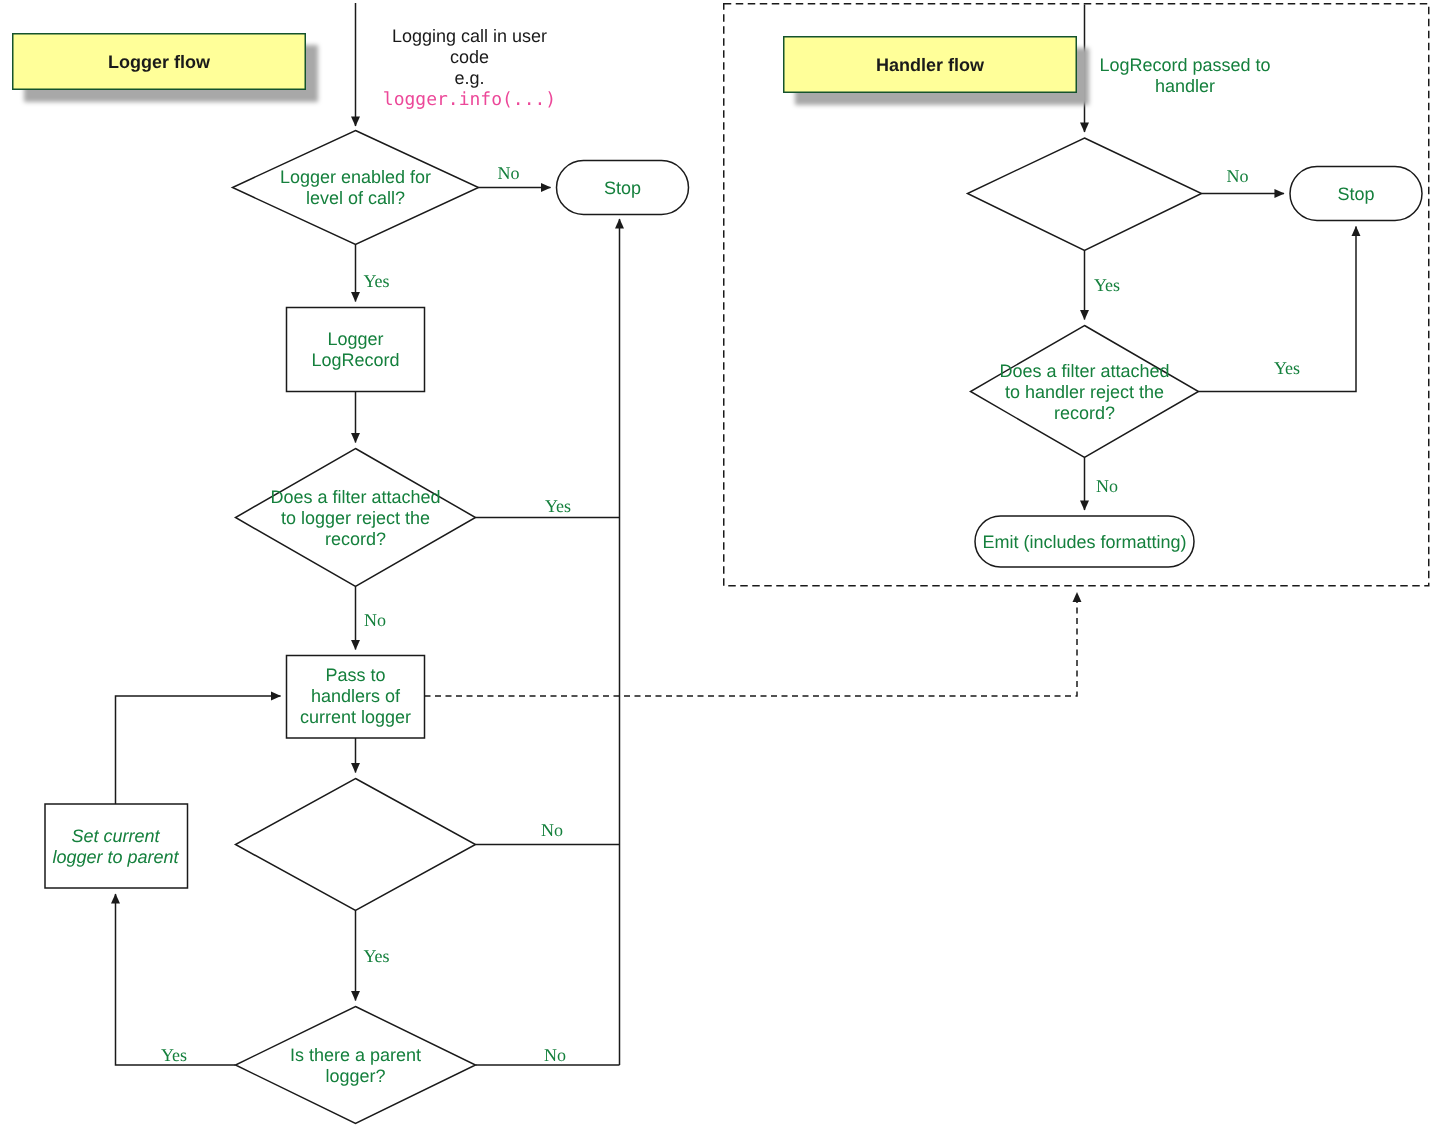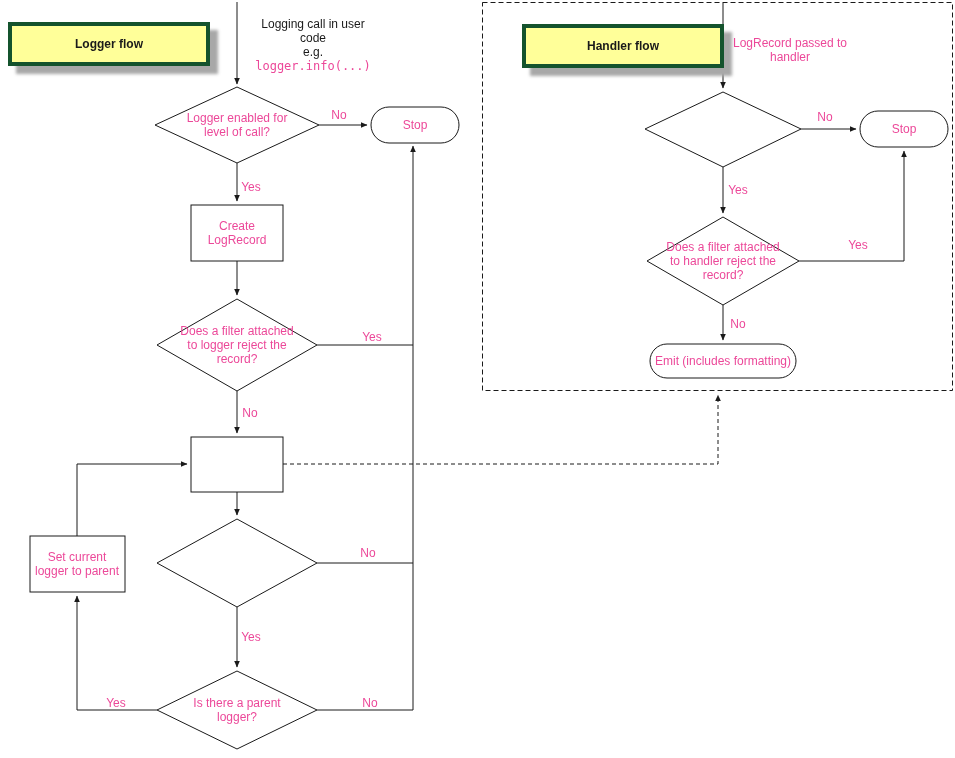--- a/index.html
+++ b/index.html
@@ -15,7 +15,7 @@
   }
   .edge{font-size:12px;}
   .note{
-    position:absolute;background:#ffff99;border:4px solid #14532d;
+    position:absolute;background:#ffff99;border:1px solid #14532d;
     box-shadow:8px 8px 3px #a8a8a8;
     display:flex;align-items:center;justify-content:center;
     font-size:12px;font-weight:bold;text-align:right;

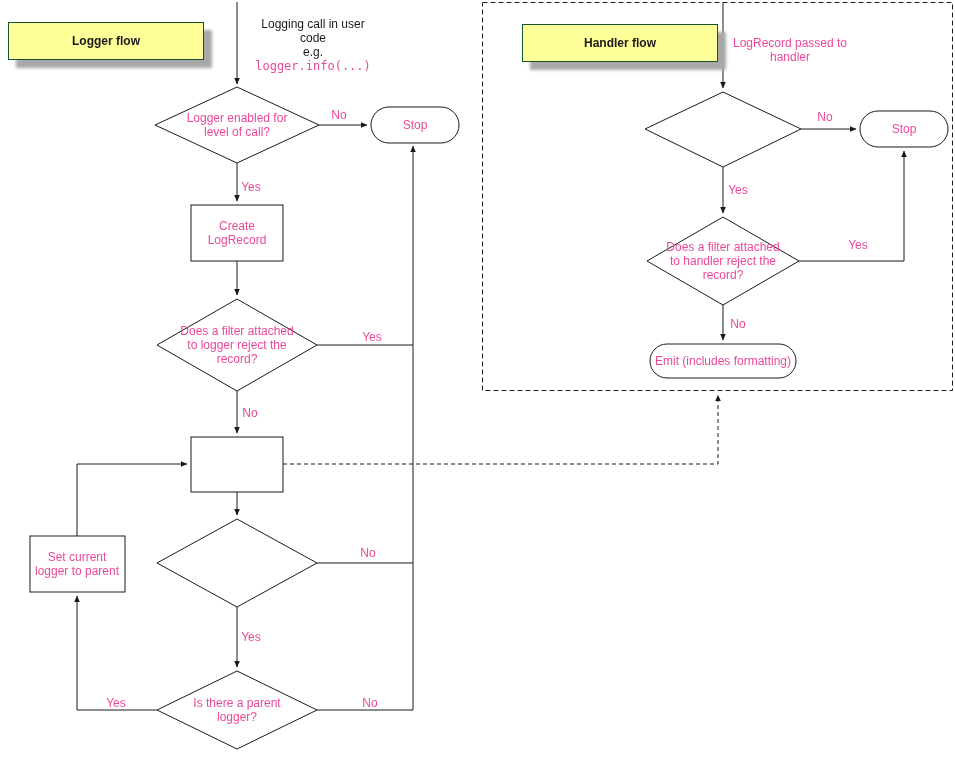--- a/index.html
+++ b/index.html
@@ -11,7 +11,7 @@
   .lbl{
     position:absolute;transform:translate(-50%,-50%);
     text-align:center;white-space:pre-line;
-    font-size:12px;line-height:14px;color:#ec4899;
+    font-size:12px;line-height:14px;color:#15803d;
   }
   .edge{font-size:12px;}
   .note{

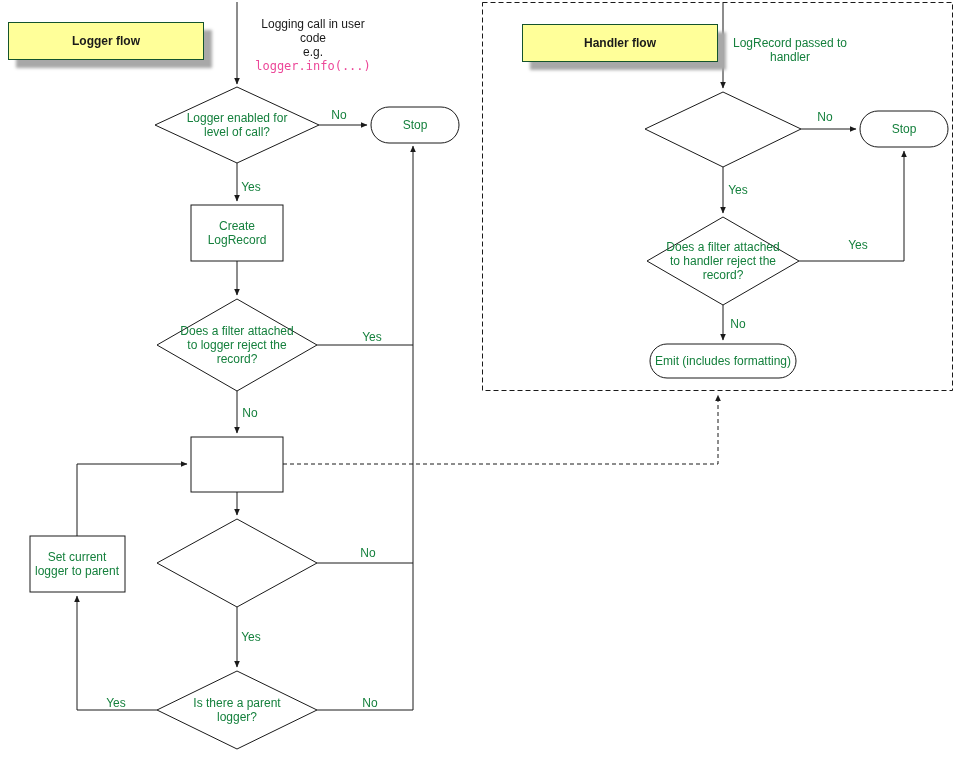--- a/index.html
+++ b/index.html
@@ -13,7 +13,7 @@
     text-align:center;white-space:pre-line;
     font-size:12px;line-height:14px;color:#15803d;
   }
-  .edge{font-size:12px;}
+  .edge{font-size:12px;font-family:Liberation Serif, serif;}
   .note{
     position:absolute;background:#ffff99;border:1px solid #14532d;
     box-shadow:8px 8px 3px #a8a8a8;

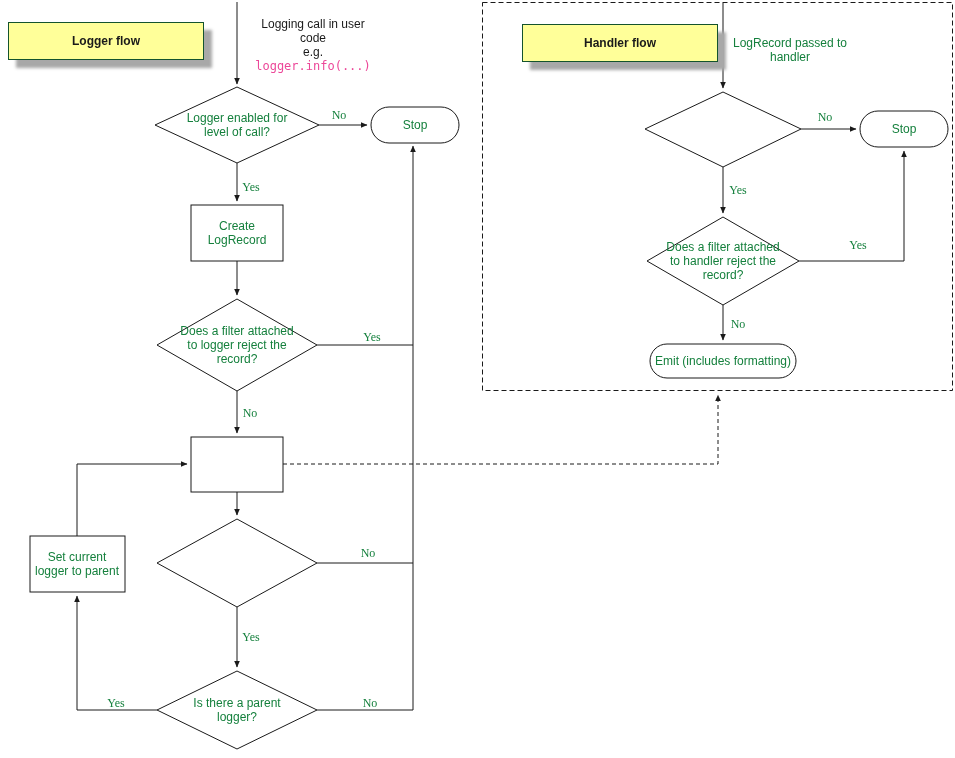--- a/index.html
+++ b/index.html
@@ -102,7 +102,7 @@
   <div class="lbl" style="left:237px;top:125px;width:140px;">Logger enabled for
 level of call?</div>
   <div class="lbl" style="left:415px;top:125px;">Stop</div>
-  <div class="lbl" style="left:237px;top:233px;width:90px;">Create
+  <div class="lbl" style="left:237px;top:233px;width:90px;">Logger
 LogRecord</div>
   <div class="lbl" style="left:237px;top:345px;width:160px;">Does a filter attached
 to logger reject the

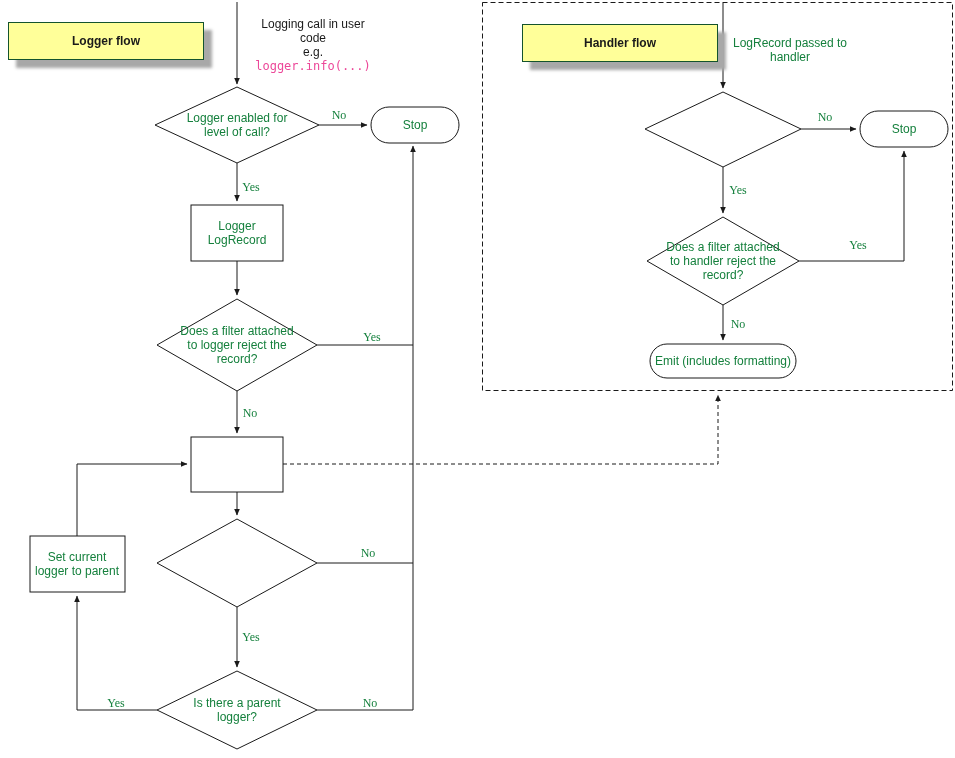--- a/index.html
+++ b/index.html
@@ -107,6 +107,9 @@
   <div class="lbl" style="left:237px;top:345px;width:160px;">Does a filter attached
 to logger reject the
 record?</div>
+  <div class="lbl" style="left:237px;top:464px;width:90px;">Pass to
+handlers of
+current logger</div>
   <div class="lbl" style="left:237px;top:710px;width:130px;">Is there a parent
 logger?</div>
   <div class="lbl" style="left:77px;top:564px;width:92px;">Set current

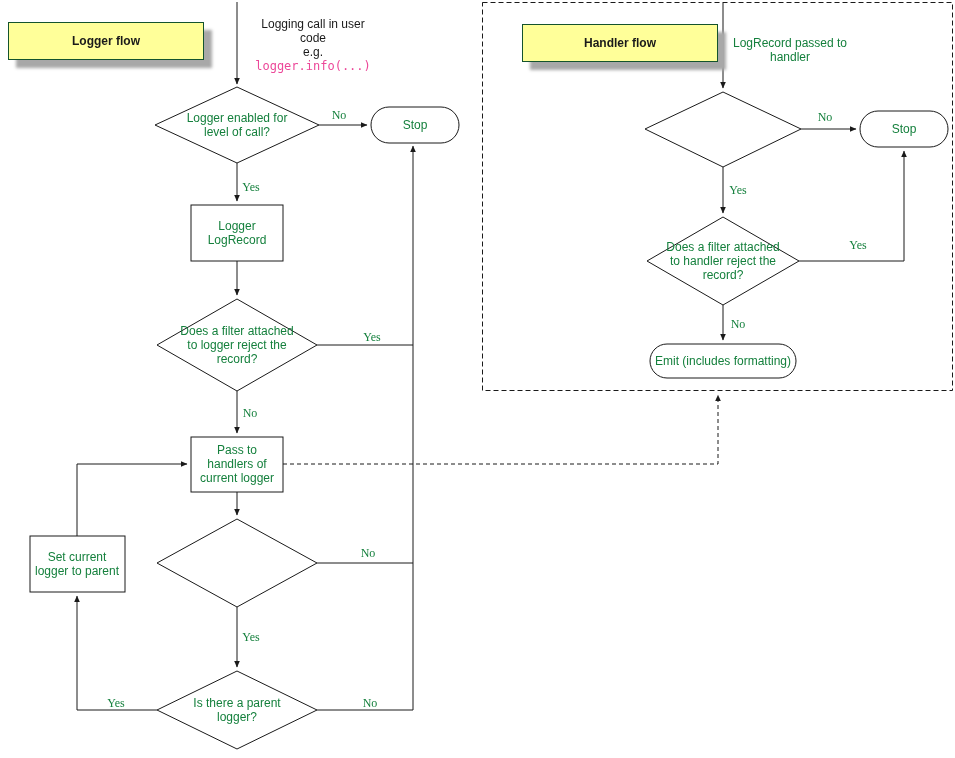--- a/index.html
+++ b/index.html
@@ -112,7 +112,7 @@
 current logger</div>
   <div class="lbl" style="left:237px;top:710px;width:130px;">Is there a parent
 logger?</div>
-  <div class="lbl" style="left:77px;top:564px;width:92px;">Set current
+  <div class="lbl" style="left:77px;top:564px;width:92px;font-style:italic;">Set current
 logger to parent</div>
 
   <div class="lbl edge" style="left:339px;top:115px;">No</div>

